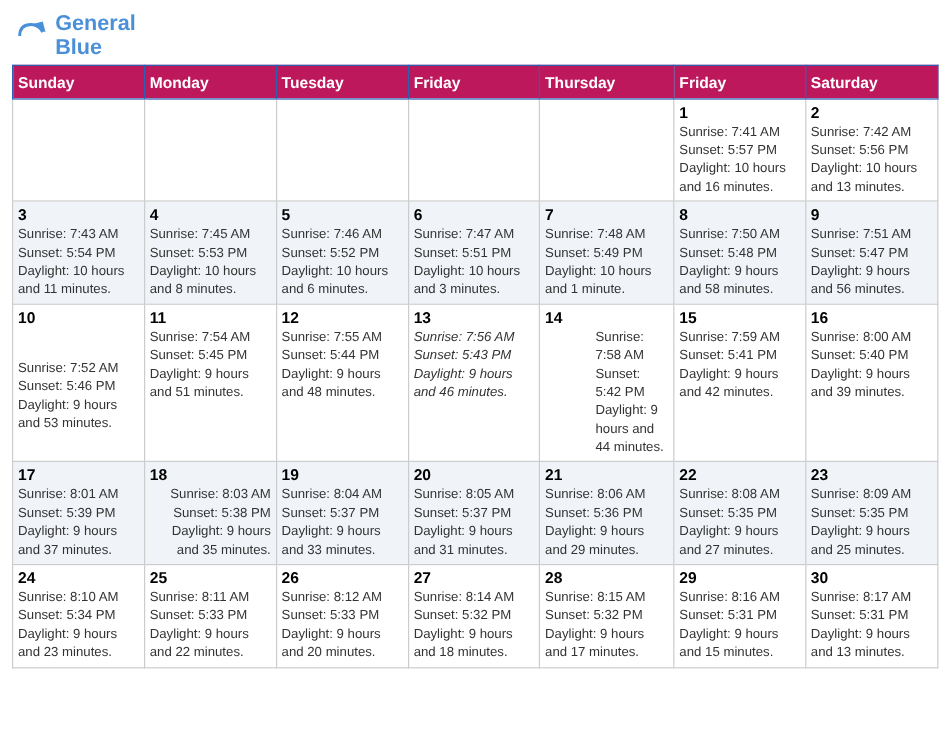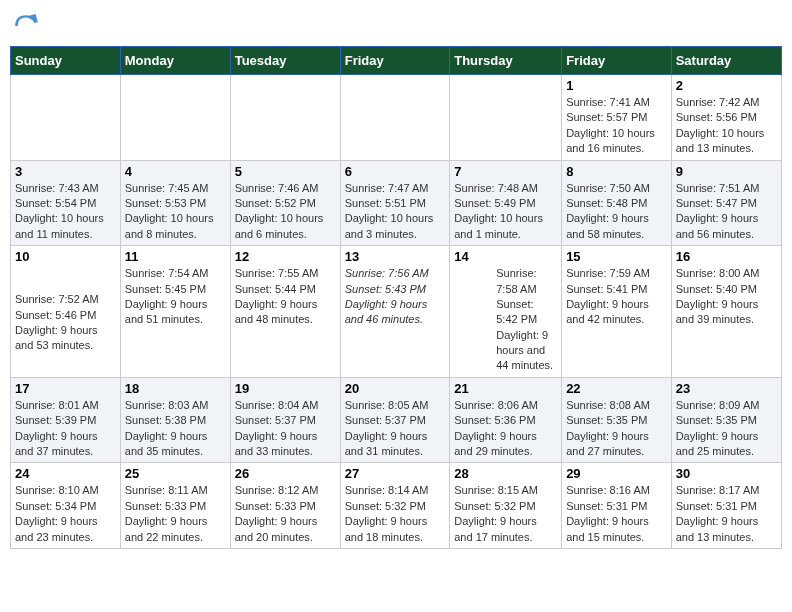--- a/index.html
+++ b/index.html
@@ -96,6 +96,10 @@
       <path d="M8 20 Q8 8 20 8 Q28 8 32 16" stroke="#4a90d9" stroke-width="3" fill="none"></path>
       <path d="M20 8 L32 5 L35 16 Z" fill="#4a90d9"></path>
     </svg>
+    <div class="logo-text">
+      <div><span>General</span></div>
+      <div style="color:#4a90d9;">Blue</div>
+    </div>
   </div>
   <div class="title-block">
     <div class="month-title"></div>

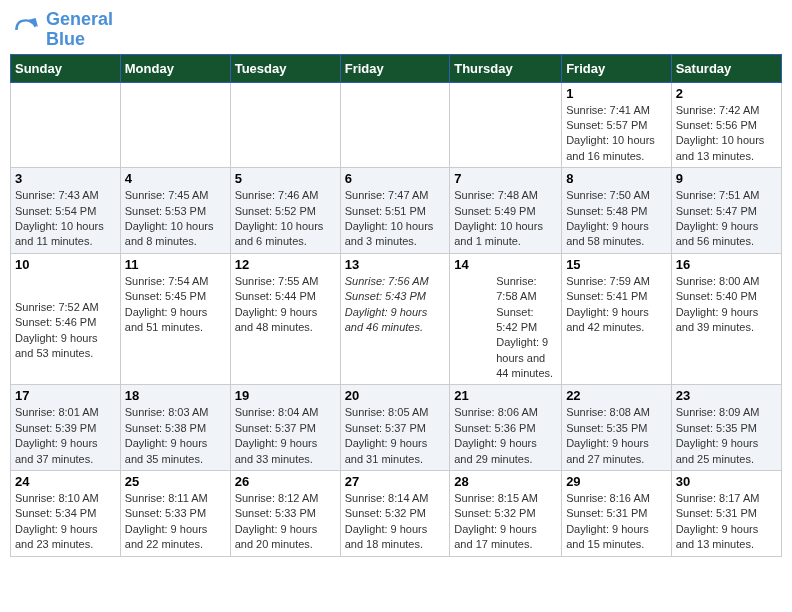--- a/index.html
+++ b/index.html
@@ -50,7 +50,7 @@
       font-size: 11px;
     }
     .calendar th {
-      background: #14532d;
+      background: #be185d;
       color: #fff;
       padding: 6px 4px;
       text-align: left;

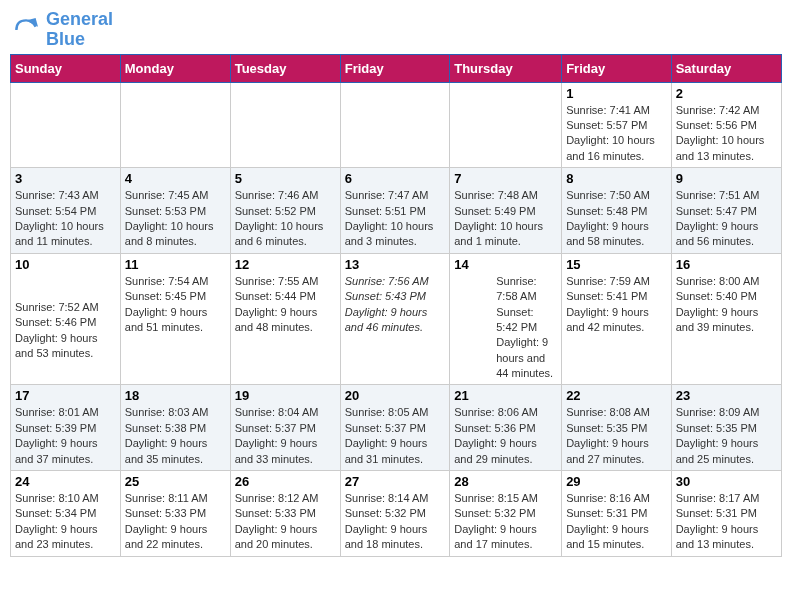--- a/index.html
+++ b/index.html
@@ -236,7 +236,7 @@
         </td>
         <td>
           <span class="day-number">18</span>
-          <div class="day-info" style="white-space: pre-line;">Sunrise: 8:03 AM
+          <div class="day-info" style="white-space: pre-line; text-align: right;">Sunrise: 8:03 AM
 Sunset: 5:38 PM
 Daylight: 9 hours and 35 minutes.</div>
         </td>

